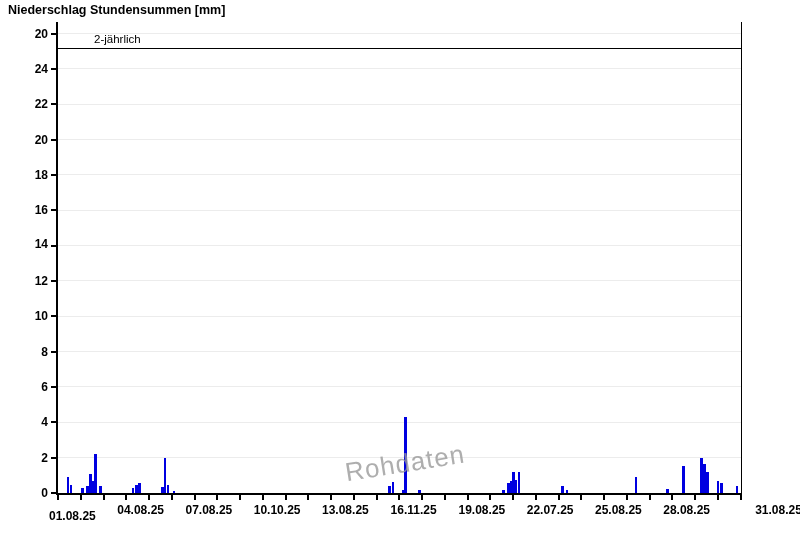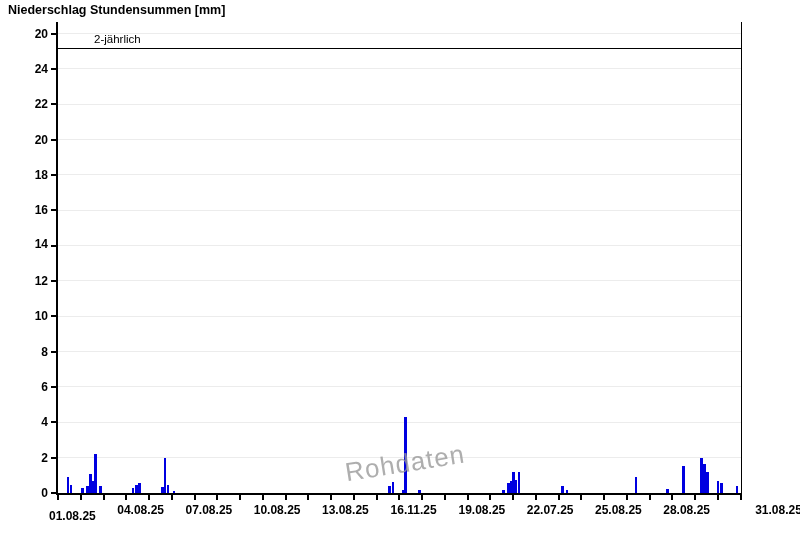--- a/index.html
+++ b/index.html
@@ -115,7 +115,7 @@
       <div class="xlabel" style="left: 36.375px; top: 503px; margin-top: 6px;">01.08.25</div>
       <div class="xlabel" style="left: 104.625px; top: 503px;">04.08.25</div>
       <div class="xlabel" style="left: 172.875px; top: 503px;">07.08.25</div>
-      <div class="xlabel" style="left: 241.125px; top: 503px;">10.08.25</div>
+      <div class="xlabel" style="left: 241.125px; top: 503px;">10.10.25</div>
       <div class="xlabel" style="left: 309.375px; top: 503px;">13.08.25</div>
       <div class="xlabel" style="left: 377.625px; top: 503px;">16.11.25</div>
       <div class="xlabel" style="left: 445.875px; top: 503px;">19.08.25</div>

